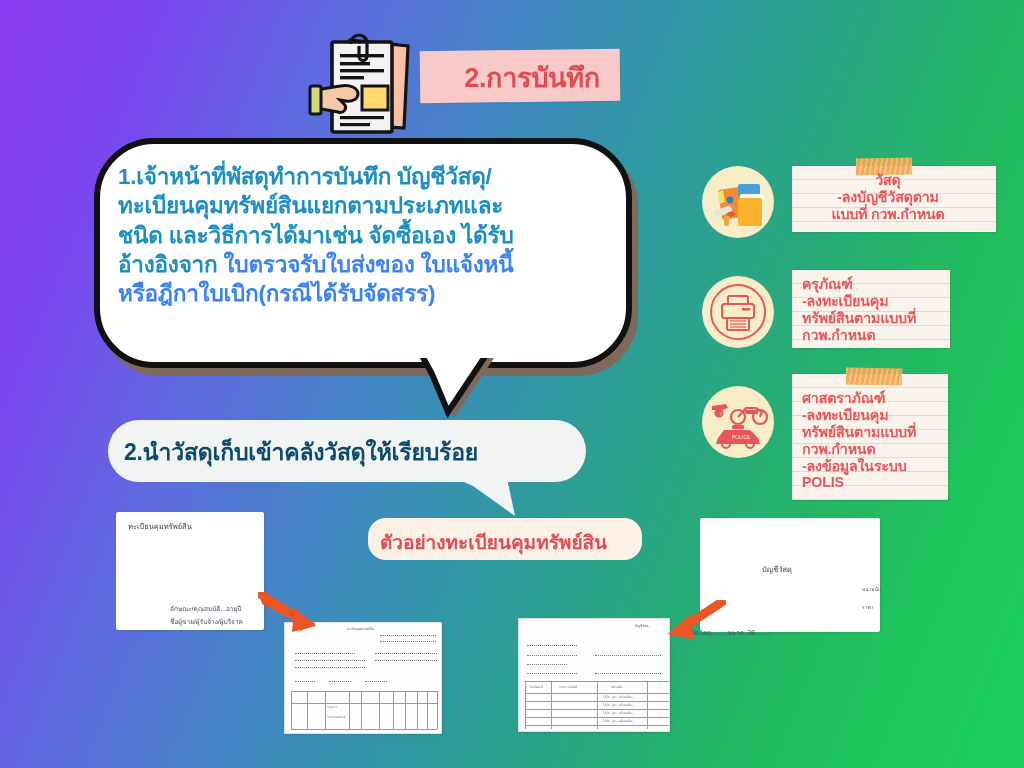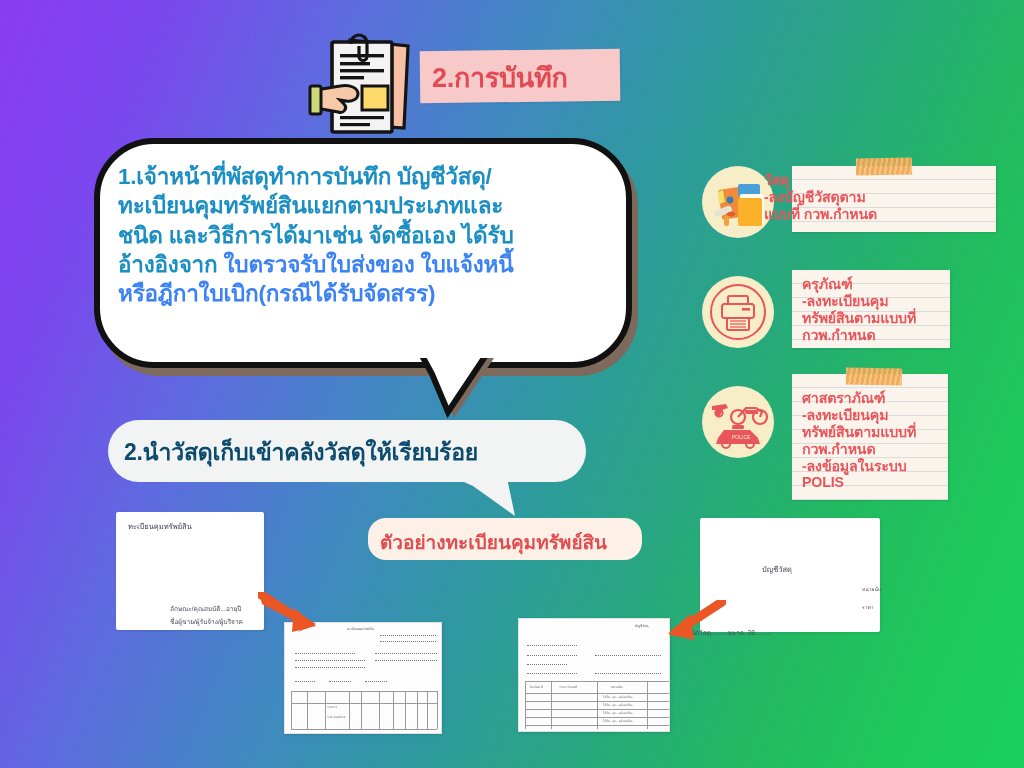--- a/index.html
+++ b/index.html
@@ -38,6 +38,7 @@
     color: #e04a52;
     letter-spacing: -0.3px;
     white-space: nowrap;
+    text-align: center;
   }
 
   

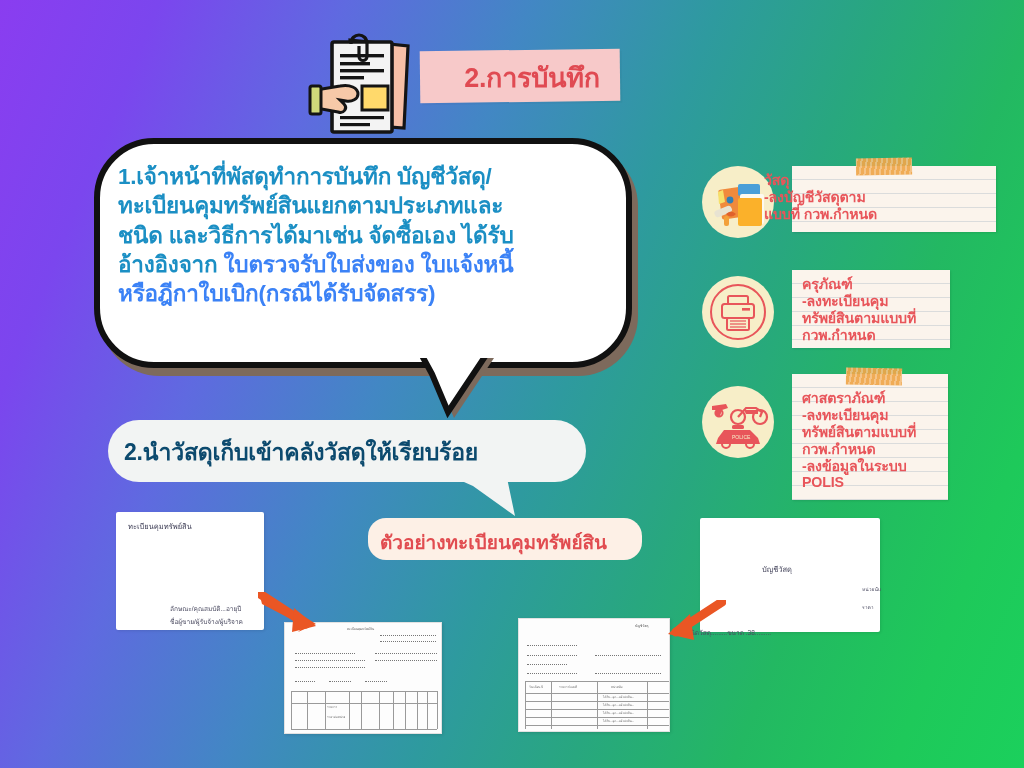--- a/index.html
+++ b/index.html
@@ -264,7 +264,7 @@
 </div>
 <div class="note-card" style="left:792px; top:166px; width:204px; height:66px;"></div>
 <div class="tape" style="left:856px; top:158px; transform:rotate(-1deg);"></div>
-<div class="note-card-text" style="left:764px; top:172px; width:190px;">
+<div class="note-card-text" style="left:793px; top:172px; width:190px;text-align:center;">
   <div>วัสดุ</div>
   <div>-ลงบัญชีวัสดุตาม</div>
   <div>แบบที่ กวพ.กำหนด</div>

